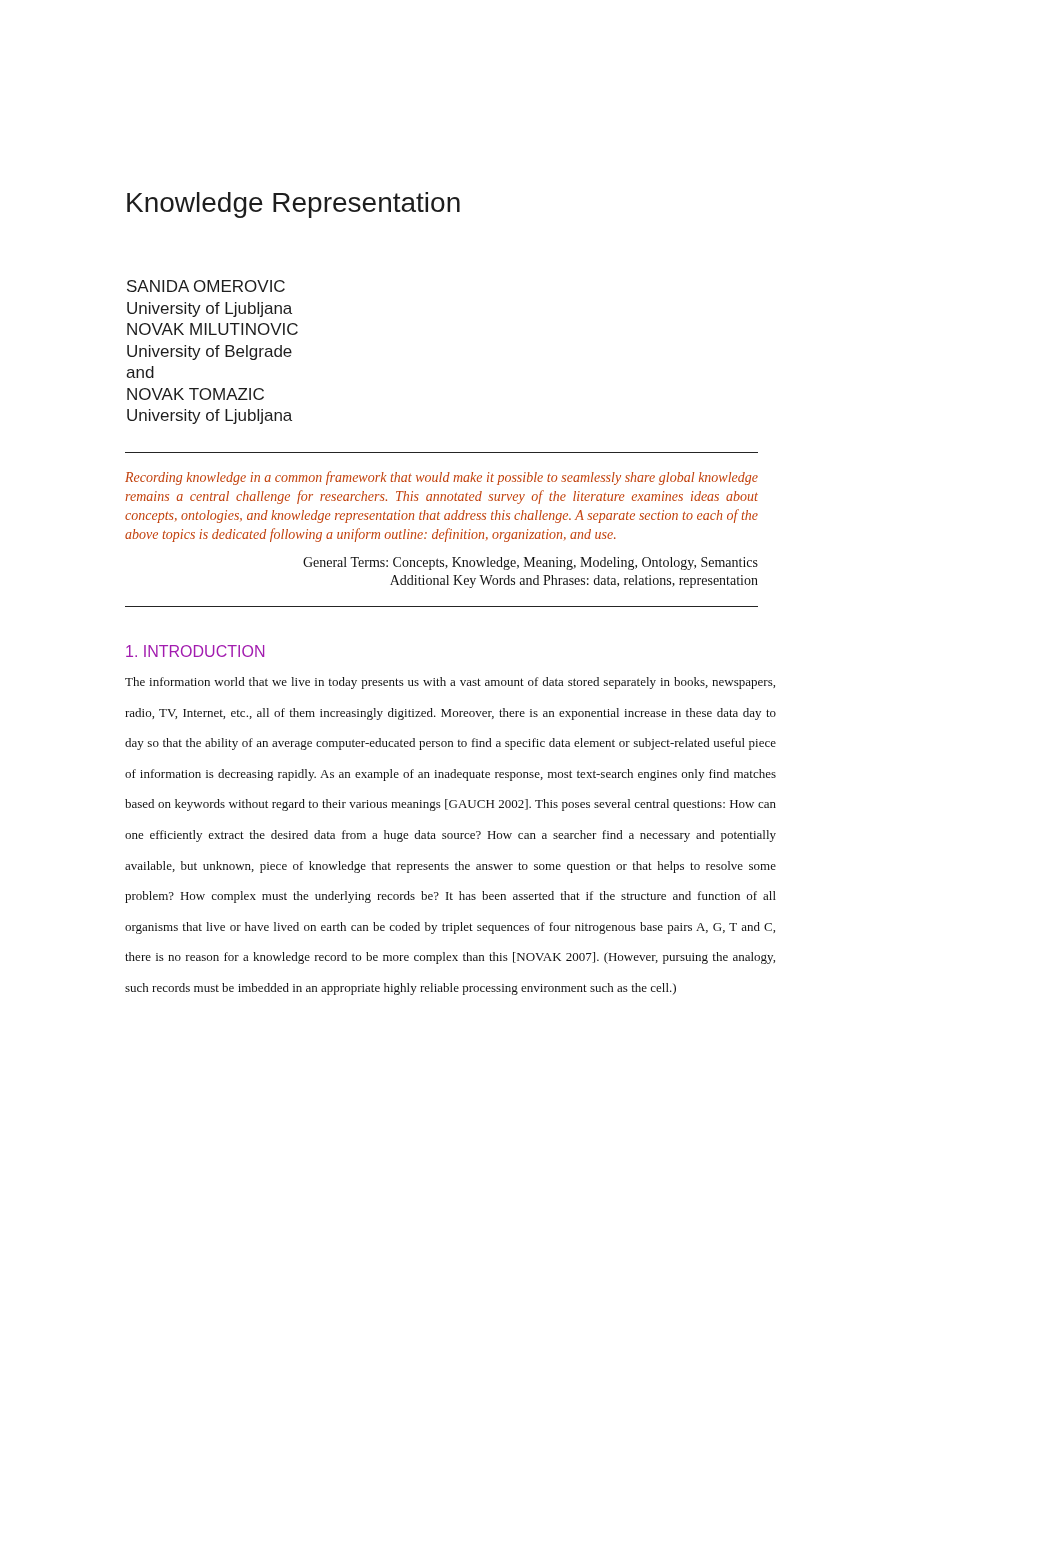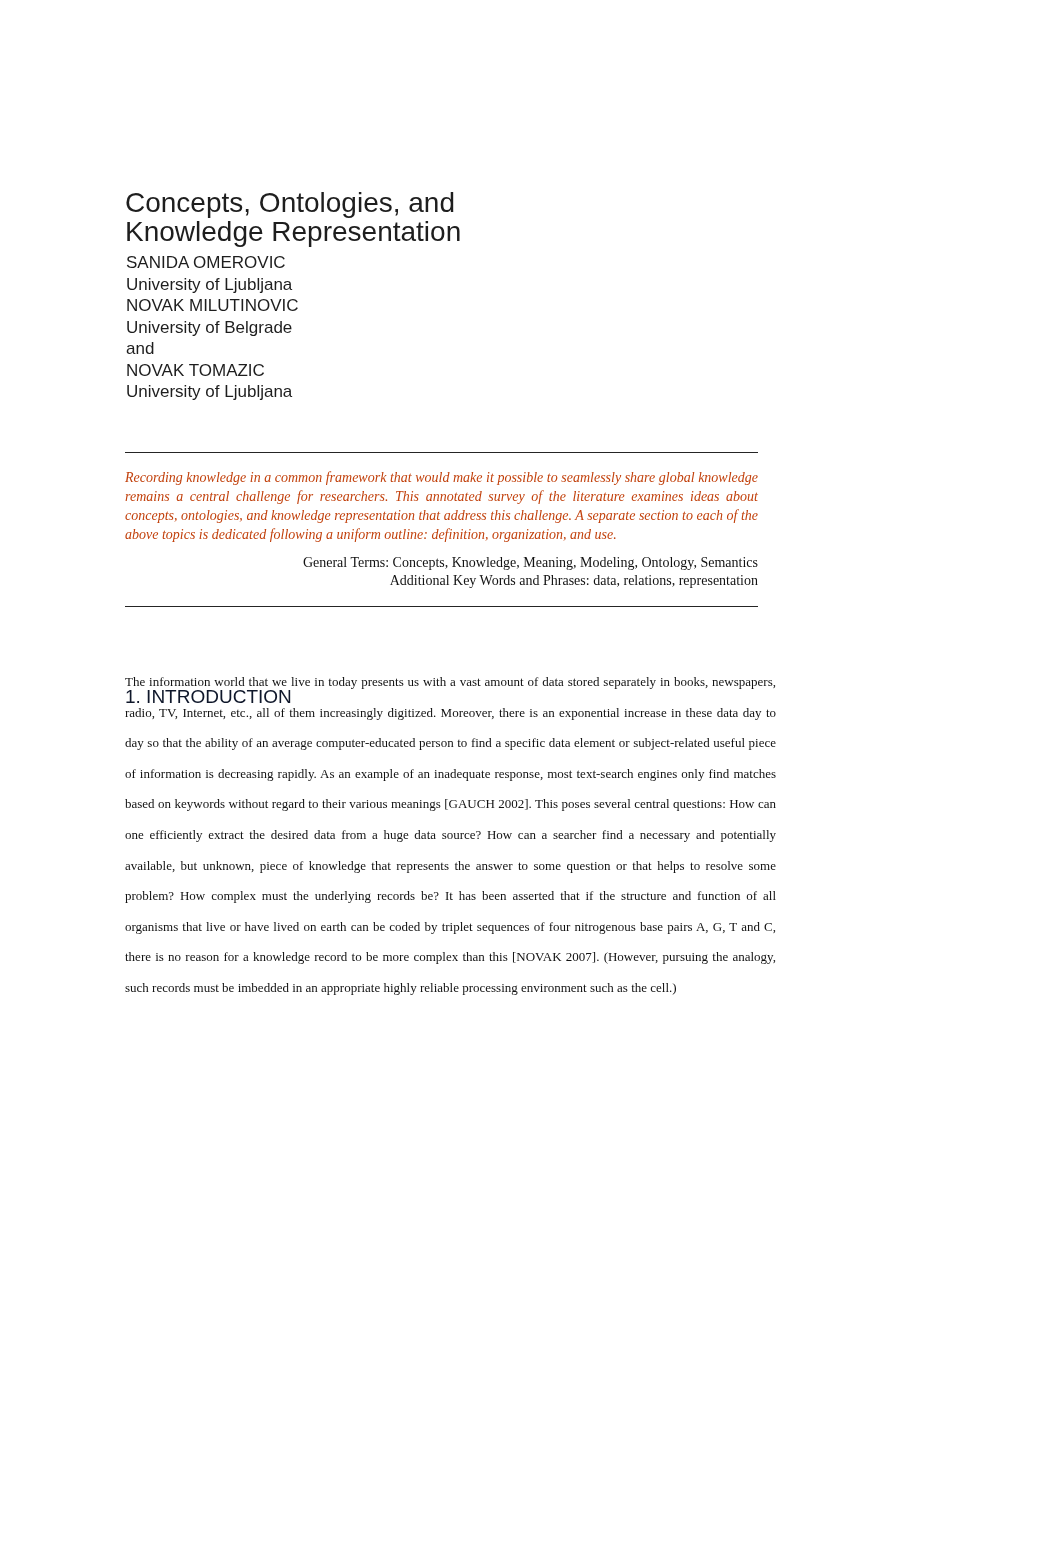--- a/index.html
+++ b/index.html
@@ -98,7 +98,6 @@
 <div class="page">
 
   <div class="paper-title">
-    <div>Concepts, Ontologies, and</div>
     <div>Knowledge Representation</div>
   </div>
 

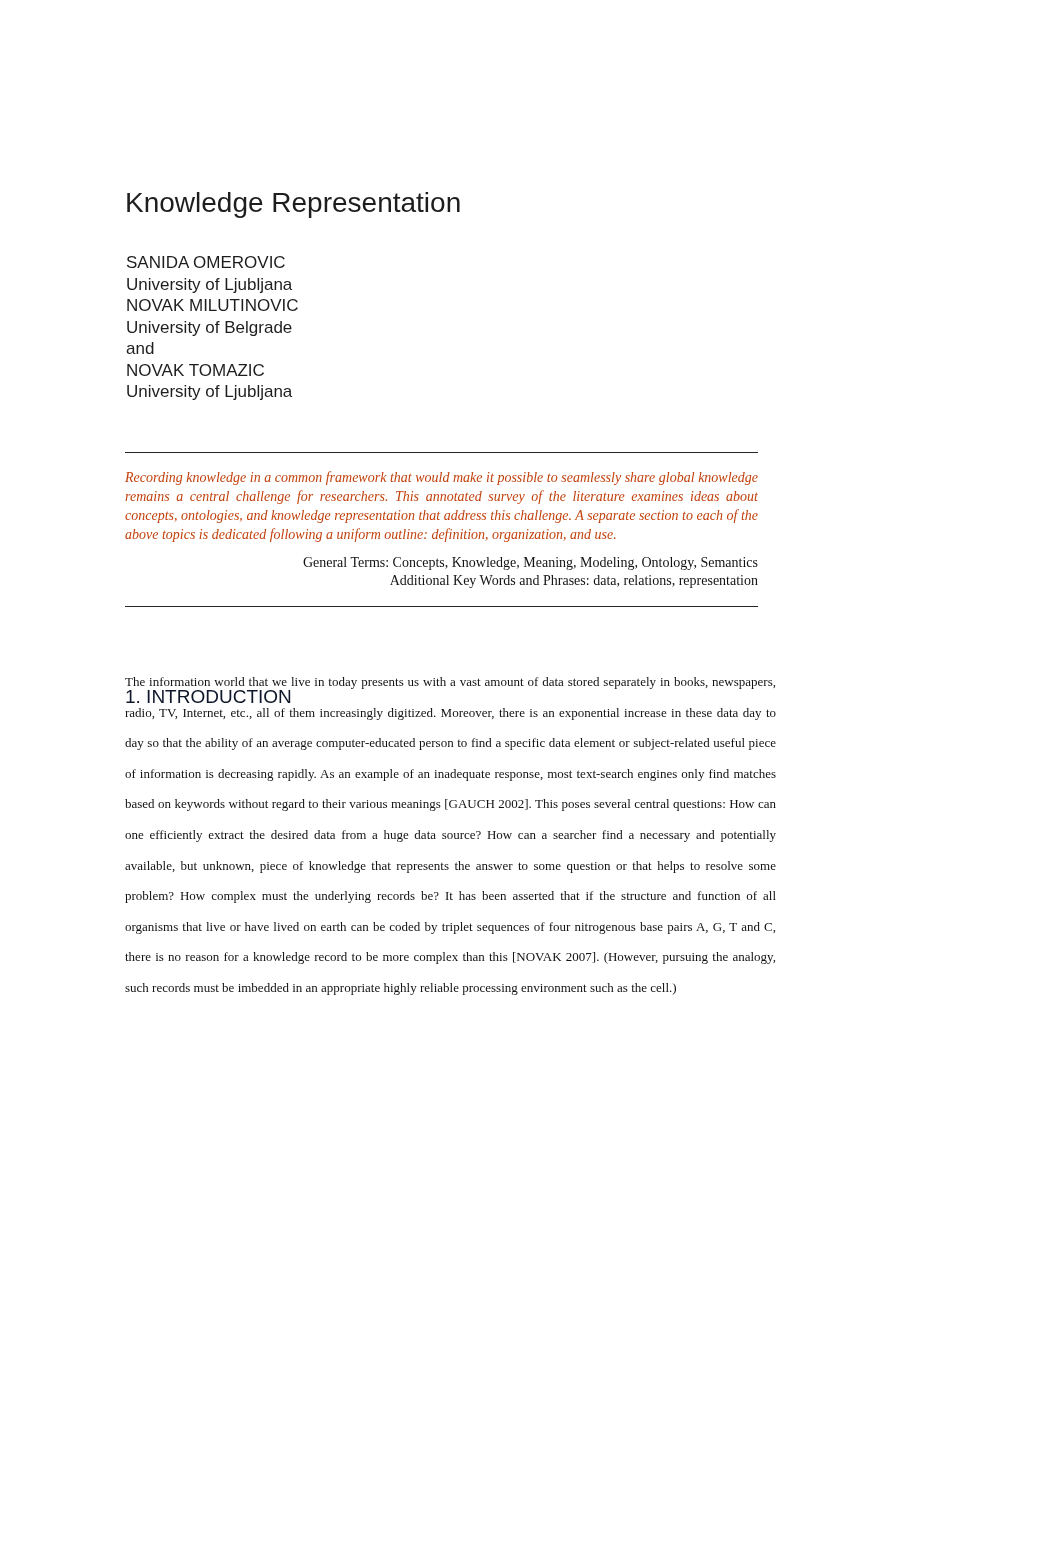--- a/index.html
+++ b/index.html
@@ -28,7 +28,7 @@
   .authors {
     position: absolute;
     left: 126px;
-    top: 252px;
+    top: 276px;
     font-family: "Liberation Sans", sans-serif;
     font-size: 17px;
     line-height: 21.5px;

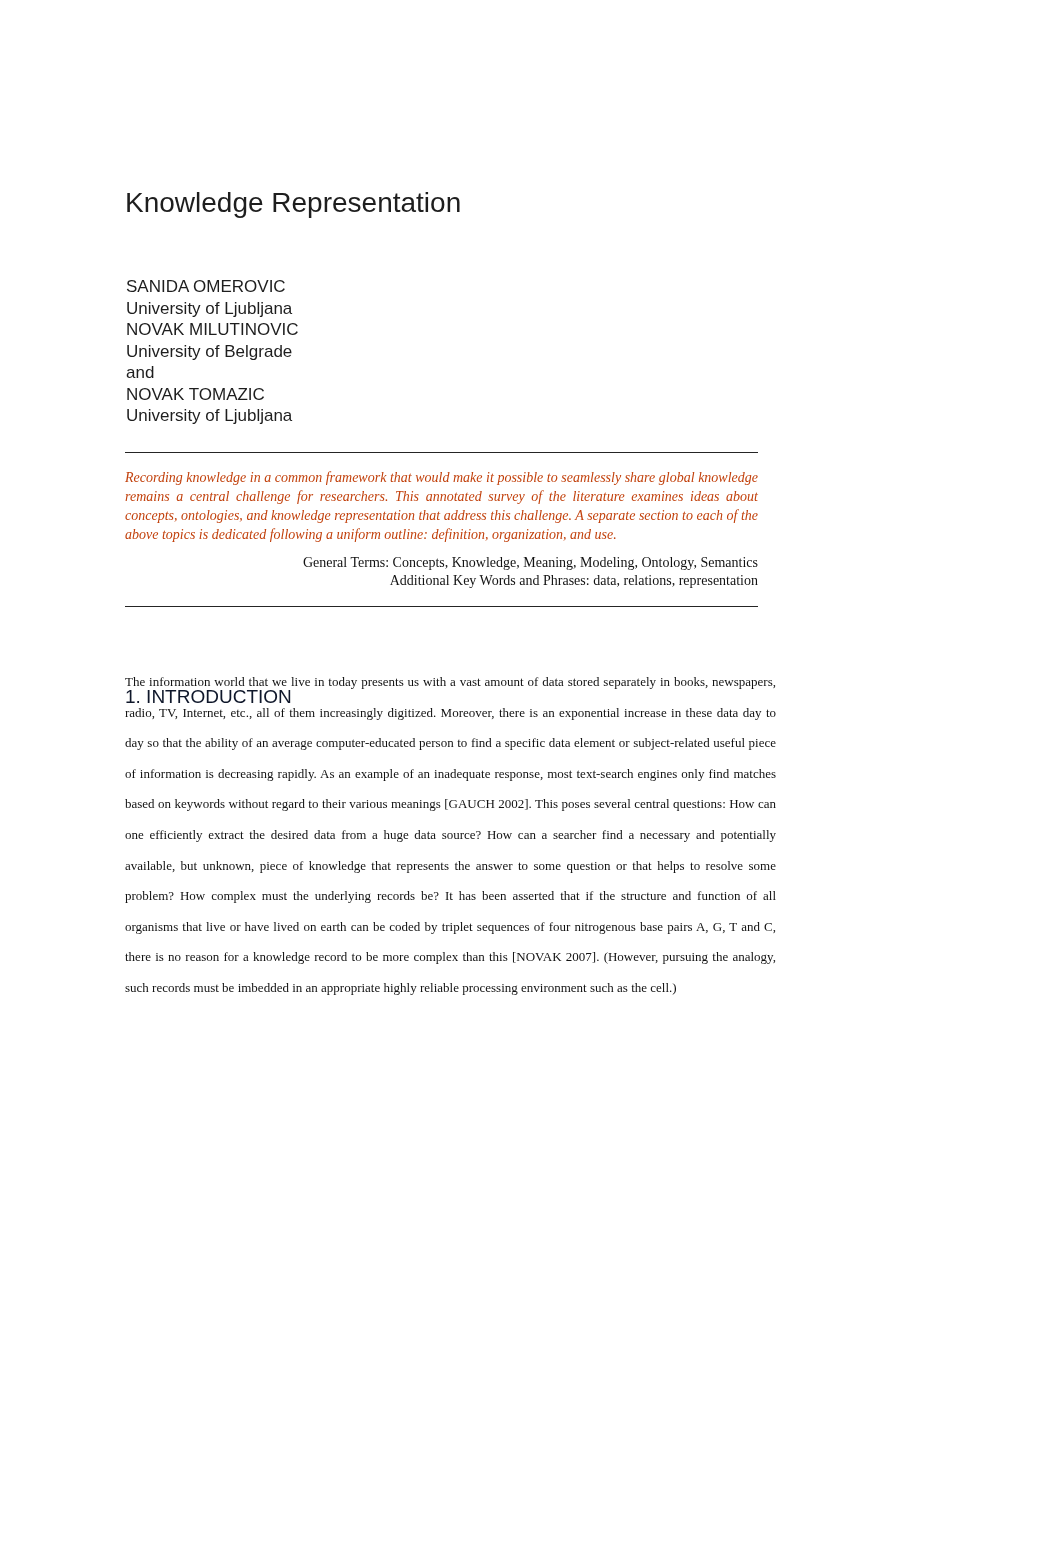--- a/index.html
+++ b/index.html
@@ -73,12 +73,11 @@
     left: 125px;
     top: 642px;
     font-family: "Liberation Sans", sans-serif;
-    font-size: 19px;
+    font-size: 16px;
     line-height: 20px;
     font-weight: 400;
-    color: #0f172a;
+    color: #a21caf;
     white-space: nowrap;
-    margin-top: 45px;
   }
   .intro-paragraph {
     position: absolute;

